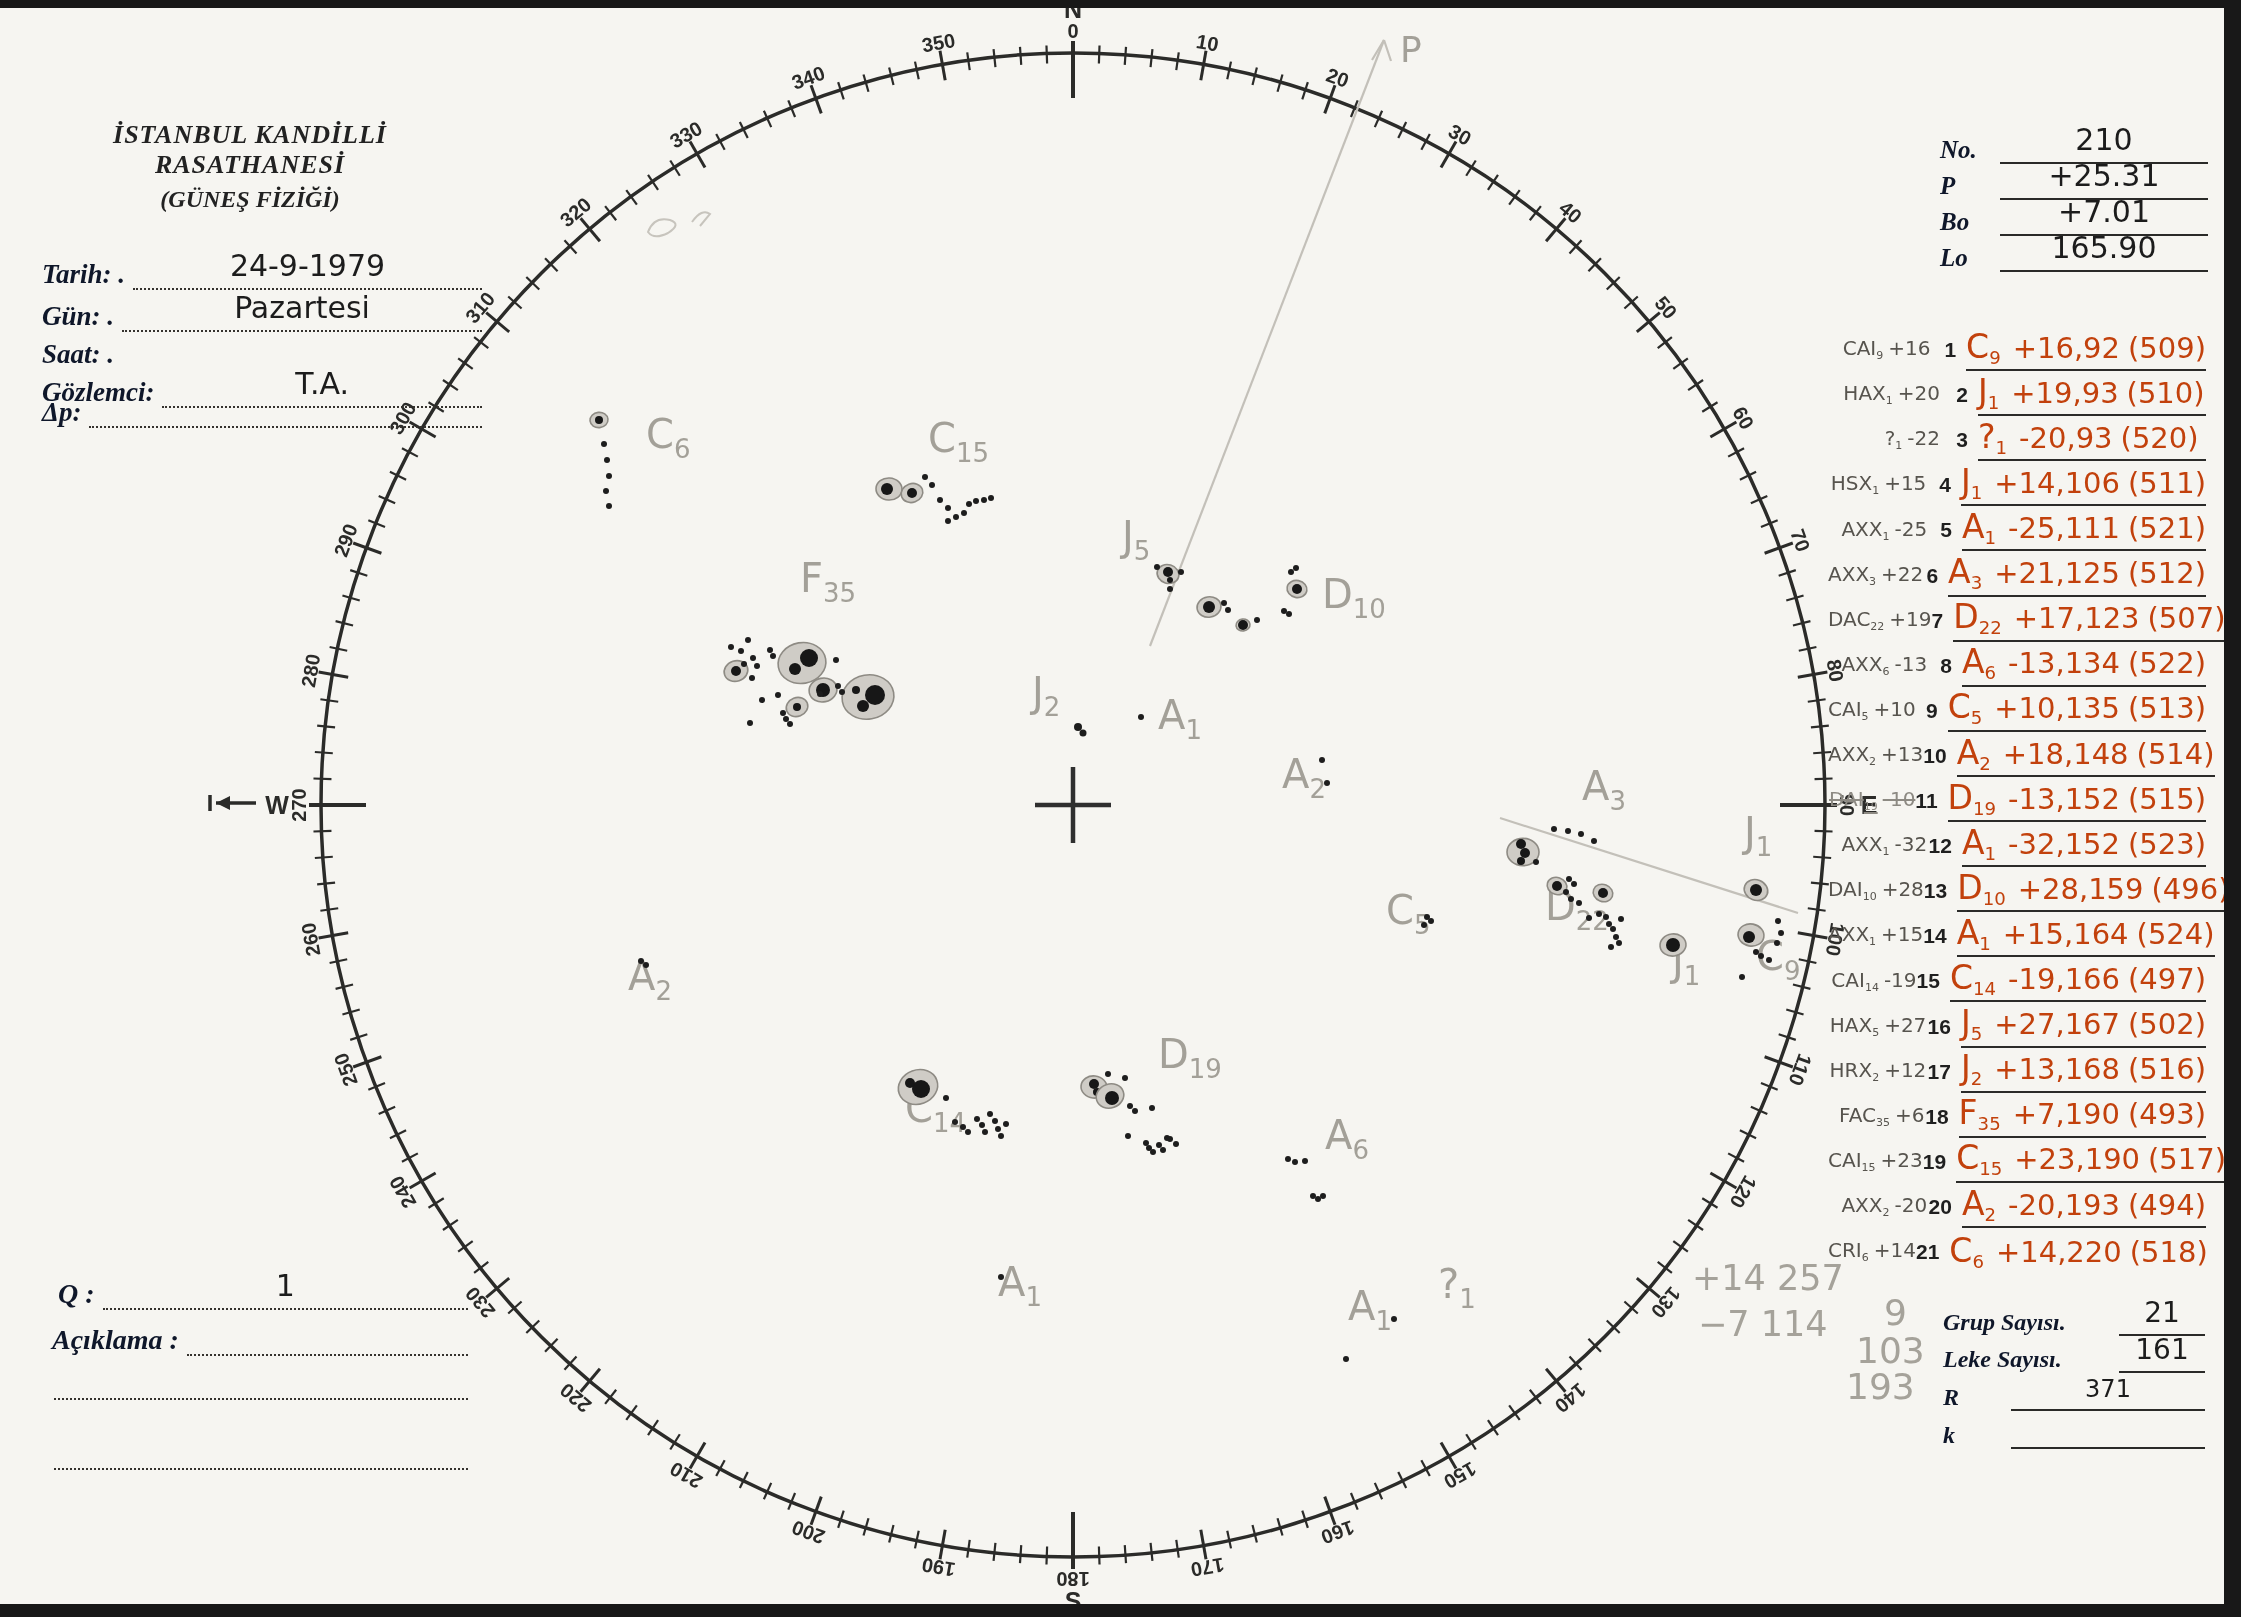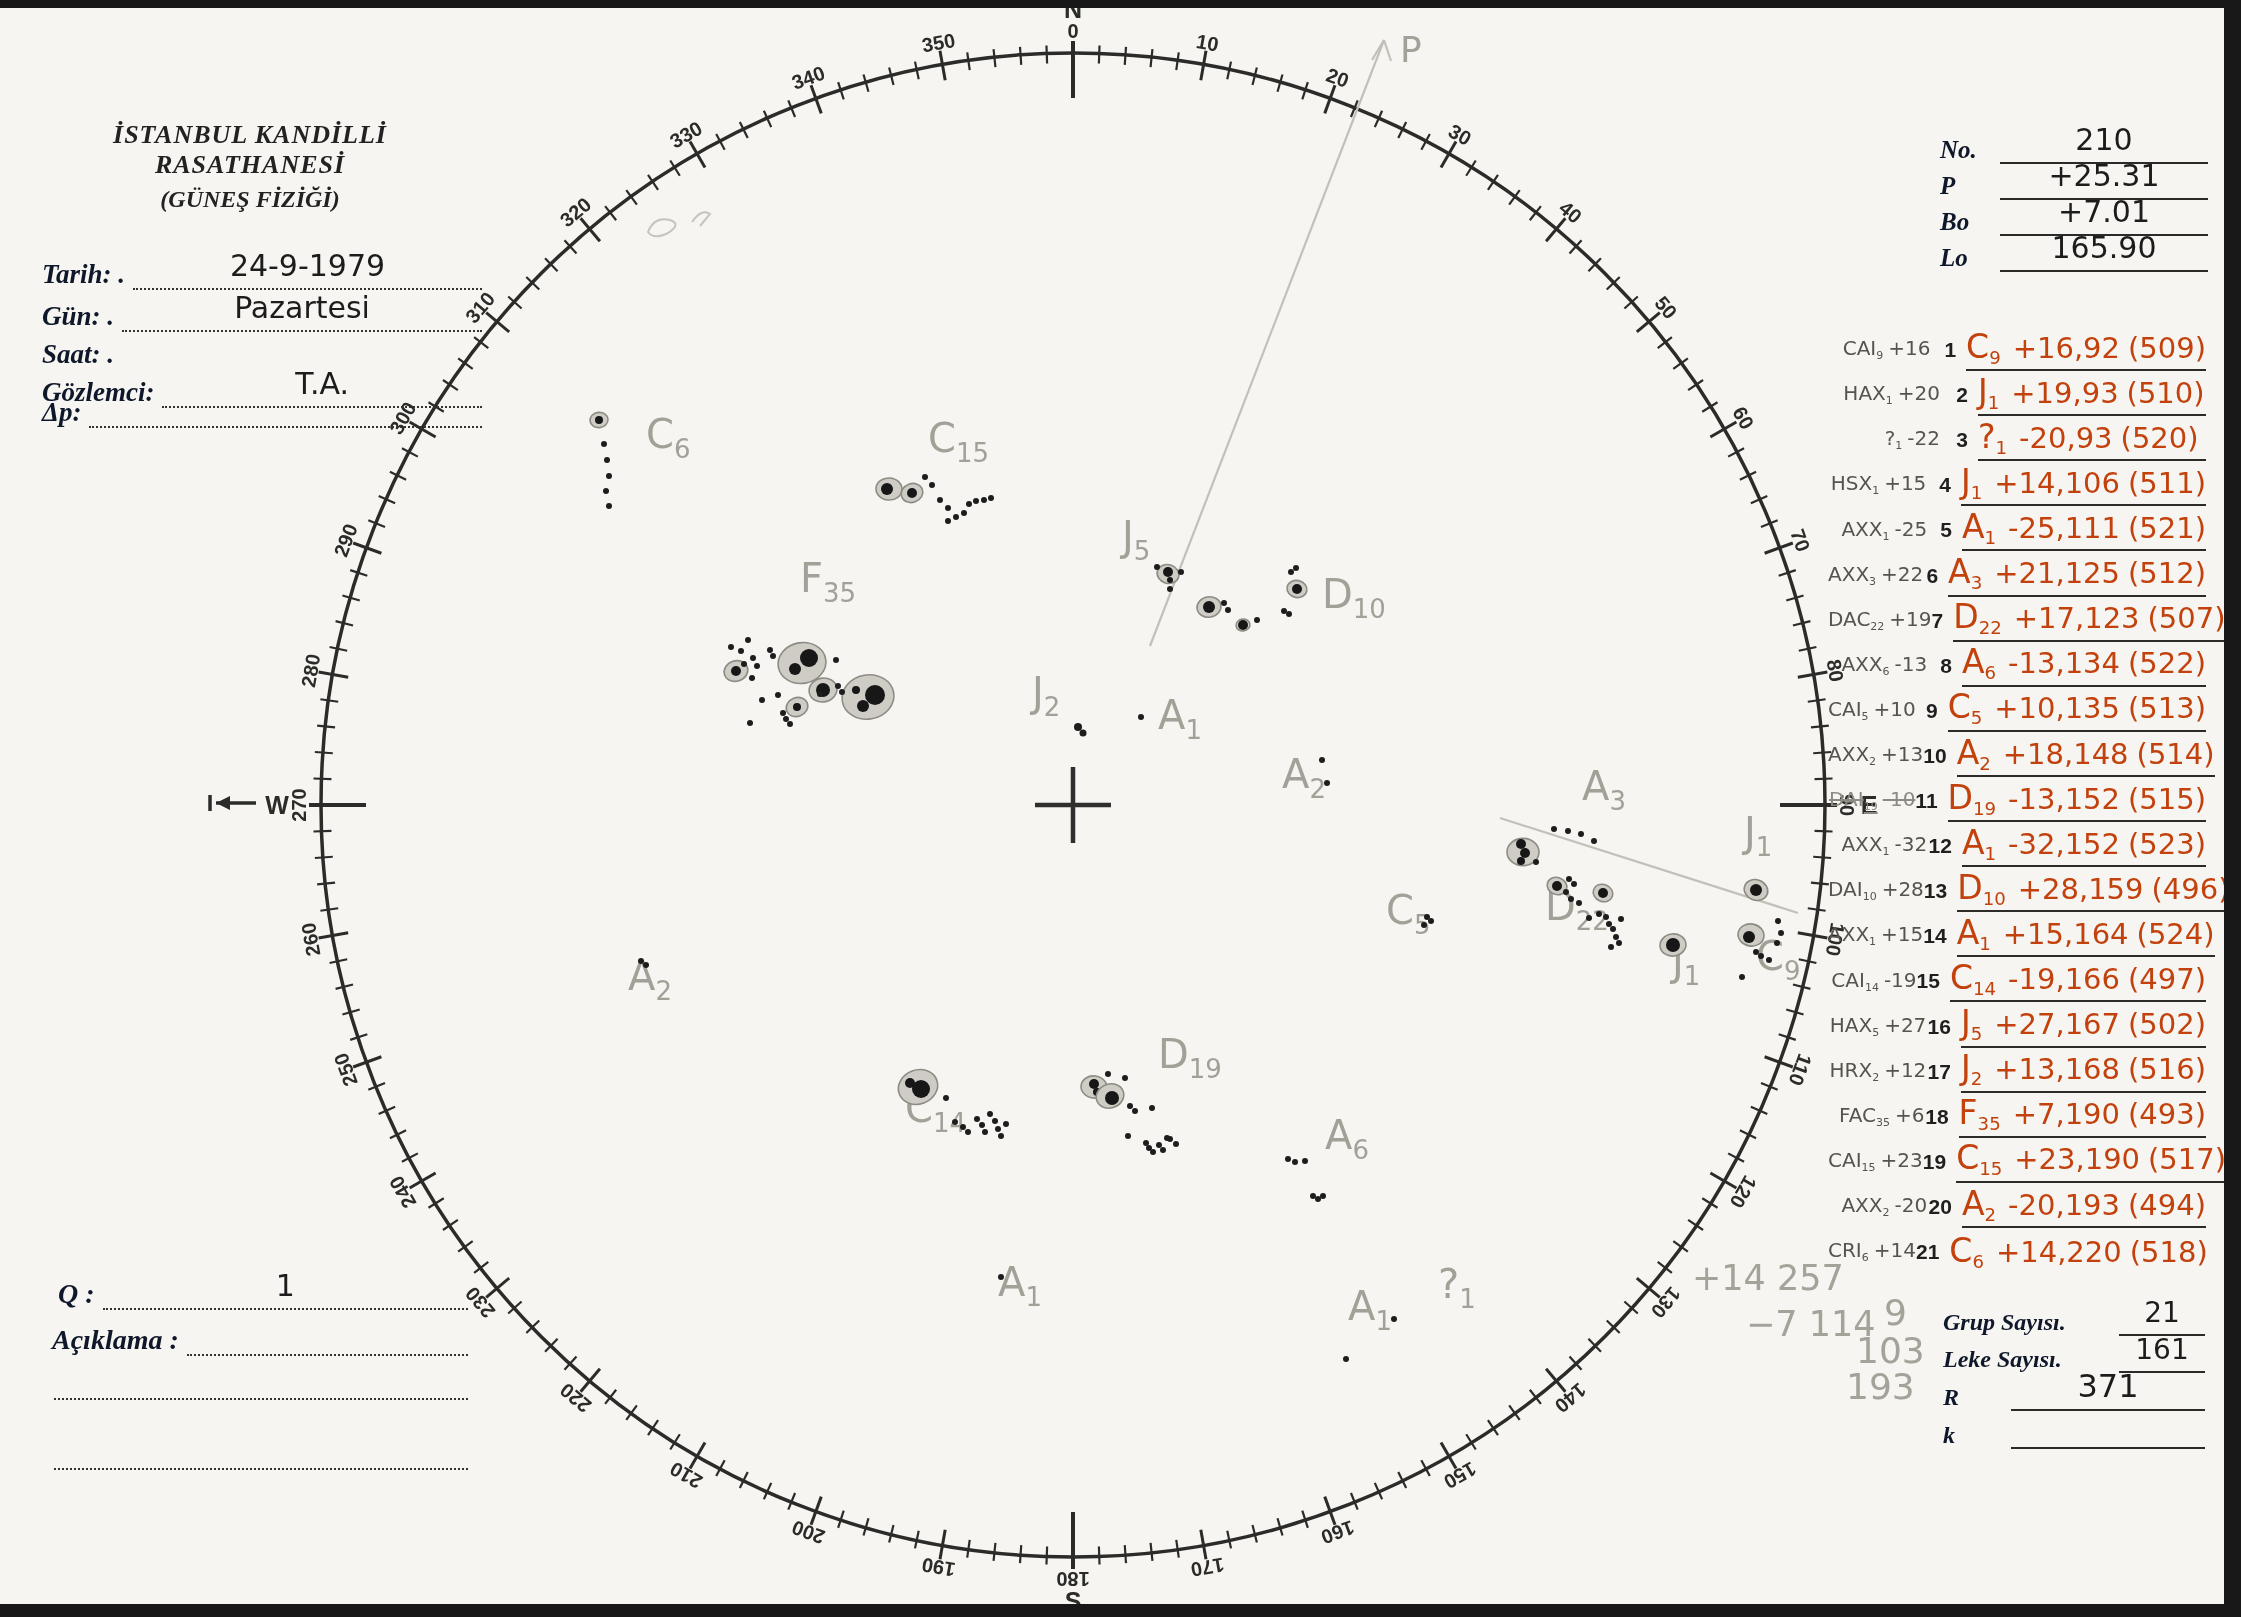--- a/index.html
+++ b/index.html
@@ -634,7 +634,7 @@
   <div class="pencil" style="position:absolute;left:1856px;top:1330px;font-size:36px">103</div>
   <div class="pencil" style="position:absolute;left:1846px;top:1366px;font-size:36px">193</div>
   <div class="pencil" style="position:absolute;left:1692px;top:1258px;font-size:35px">+14  257</div>
-  <div class="pencil" style="position:absolute;left:1746px;top:1304px;font-size:35px">−7  114</div>
+  <div class="pencil" style="position:absolute;left:1698px;top:1304px;font-size:35px">−7  114</div>
 
   <div class="qrow" style="left:58px;top:1272px;width:410px;height:38px">
     <span class="flabel" style="font-size:28px">Q :</span>

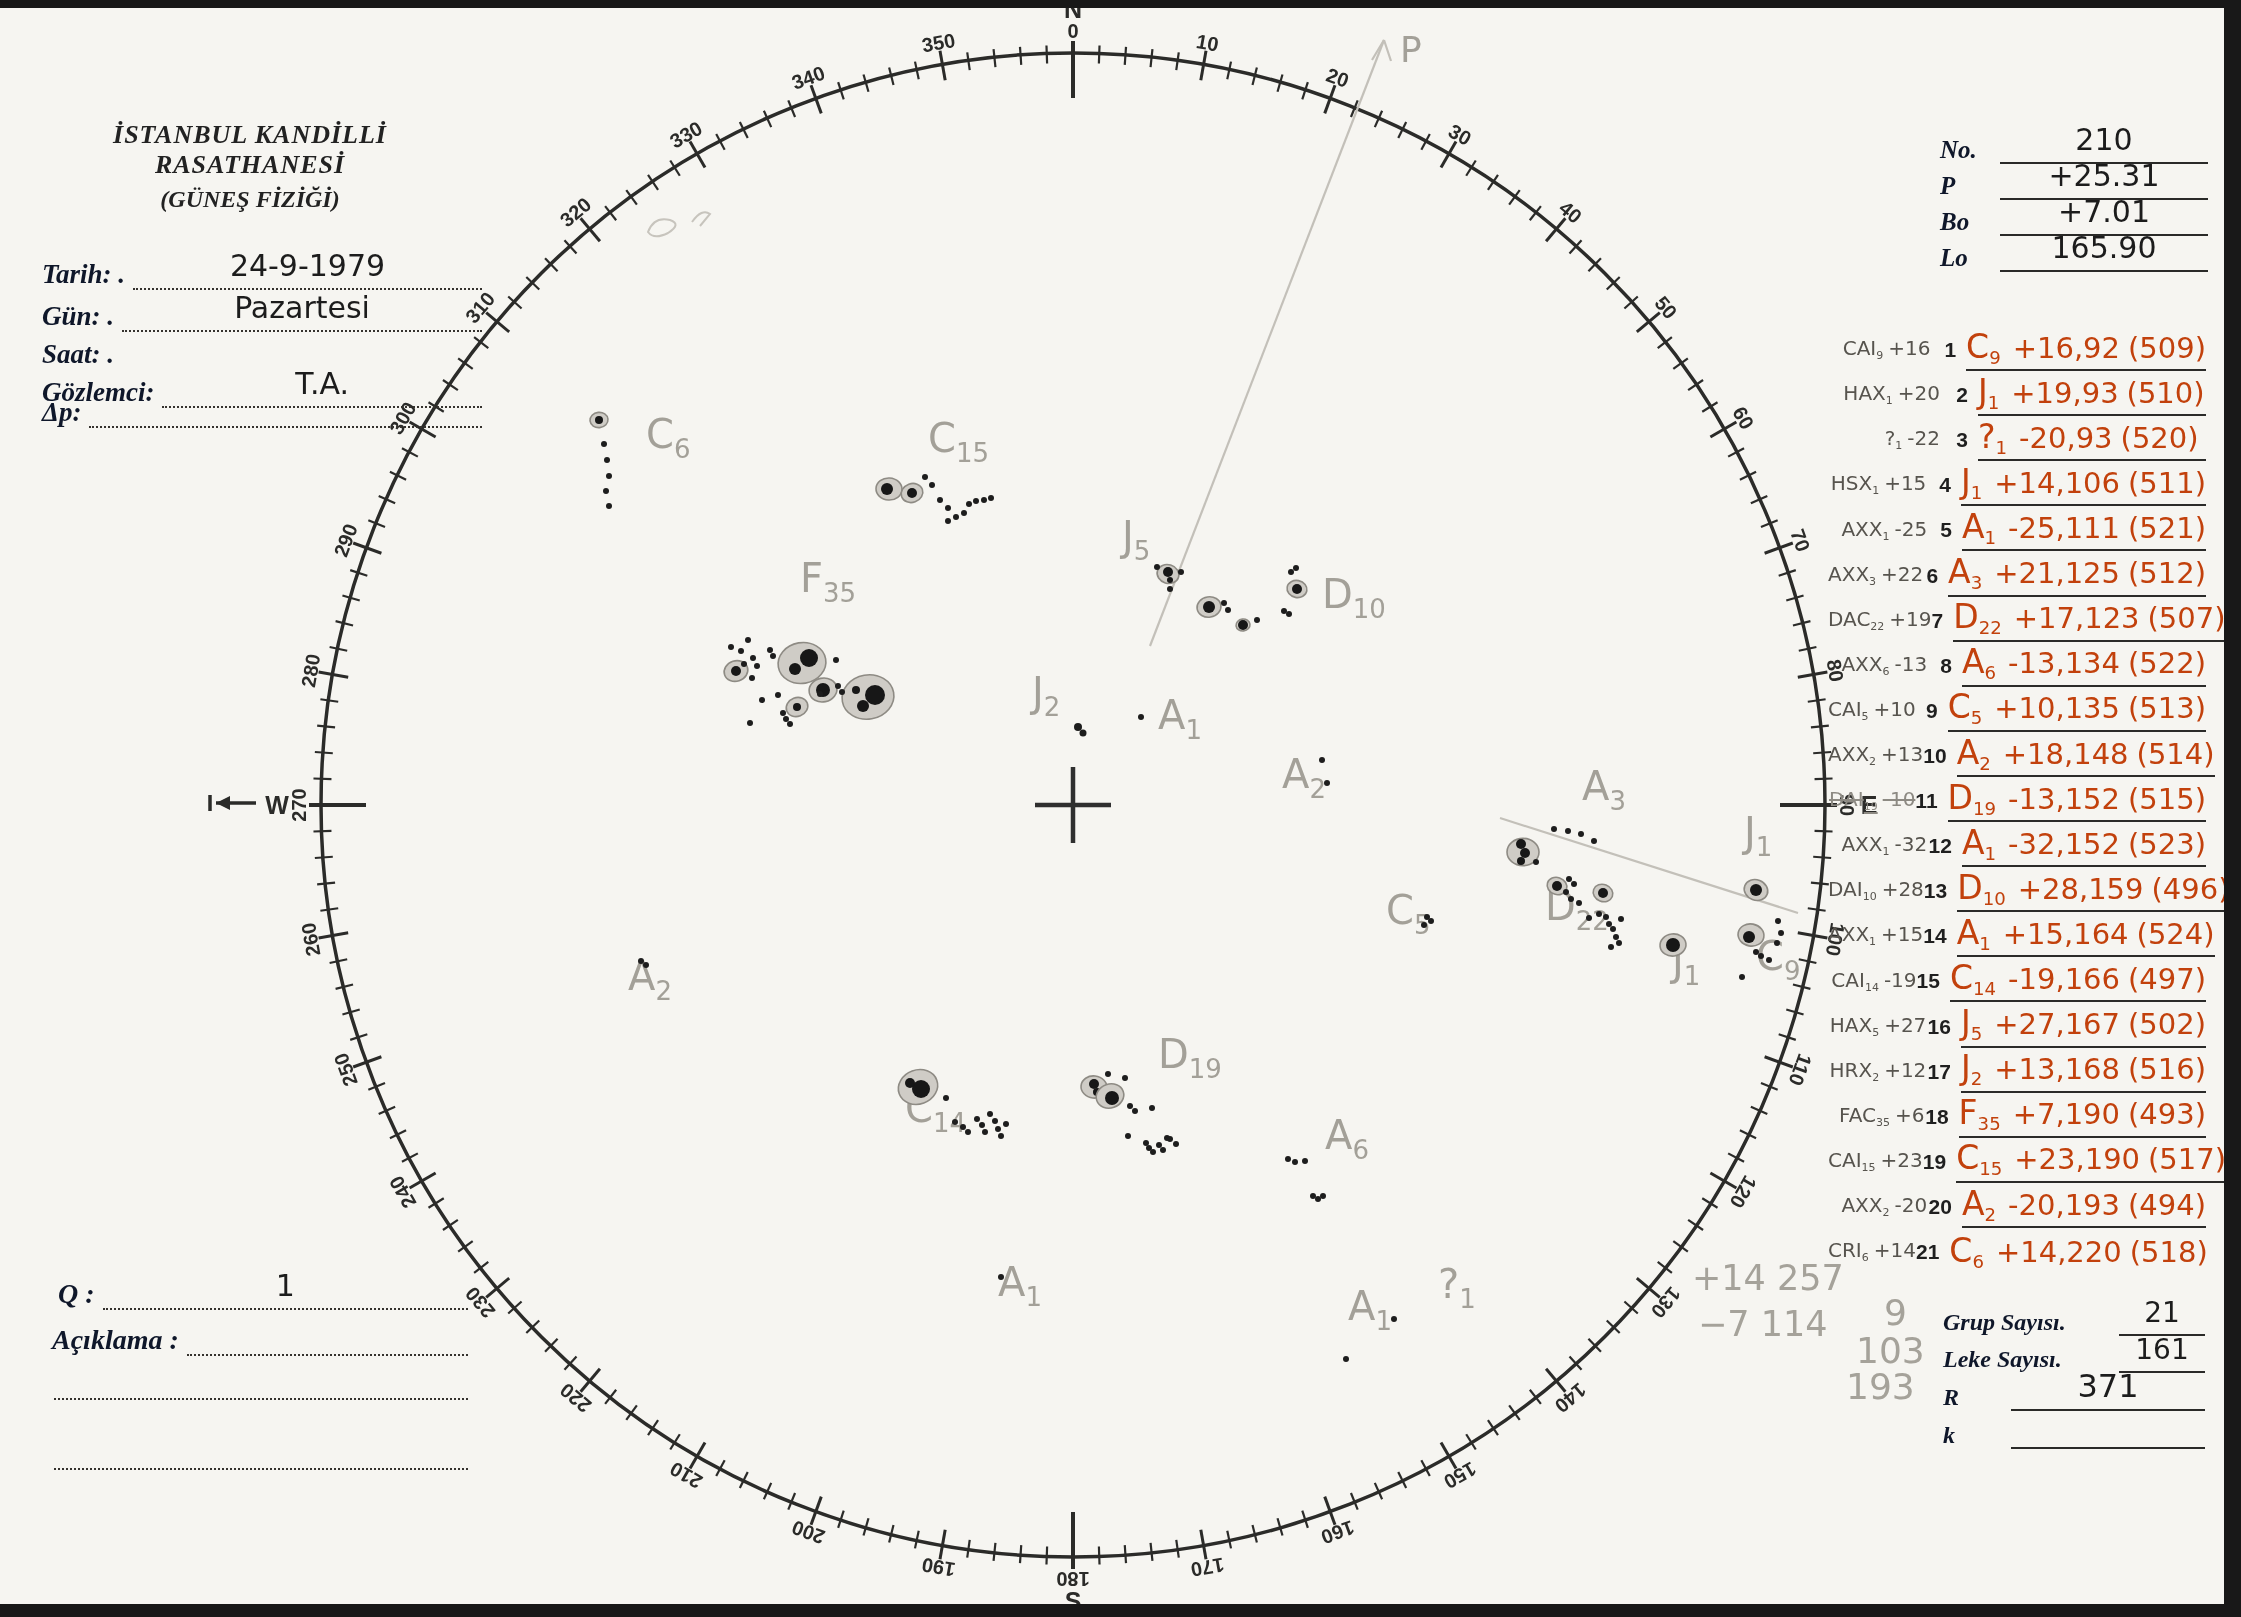--- a/index.html
+++ b/index.html
@@ -623,7 +623,7 @@
   </div>
   <div class="srow" style="top:1375px">
     <span class="flabel" style="width:60px">R</span>
-    <span class="fsolid"><span class="ink" style="font-size:32px">371</span></span>
+    <span class="fsolid"><span class="ink" style="font-size:24px">371</span></span>
   </div>
   <div class="srow" style="top:1413px">
     <span class="flabel" style="width:60px">k</span>

